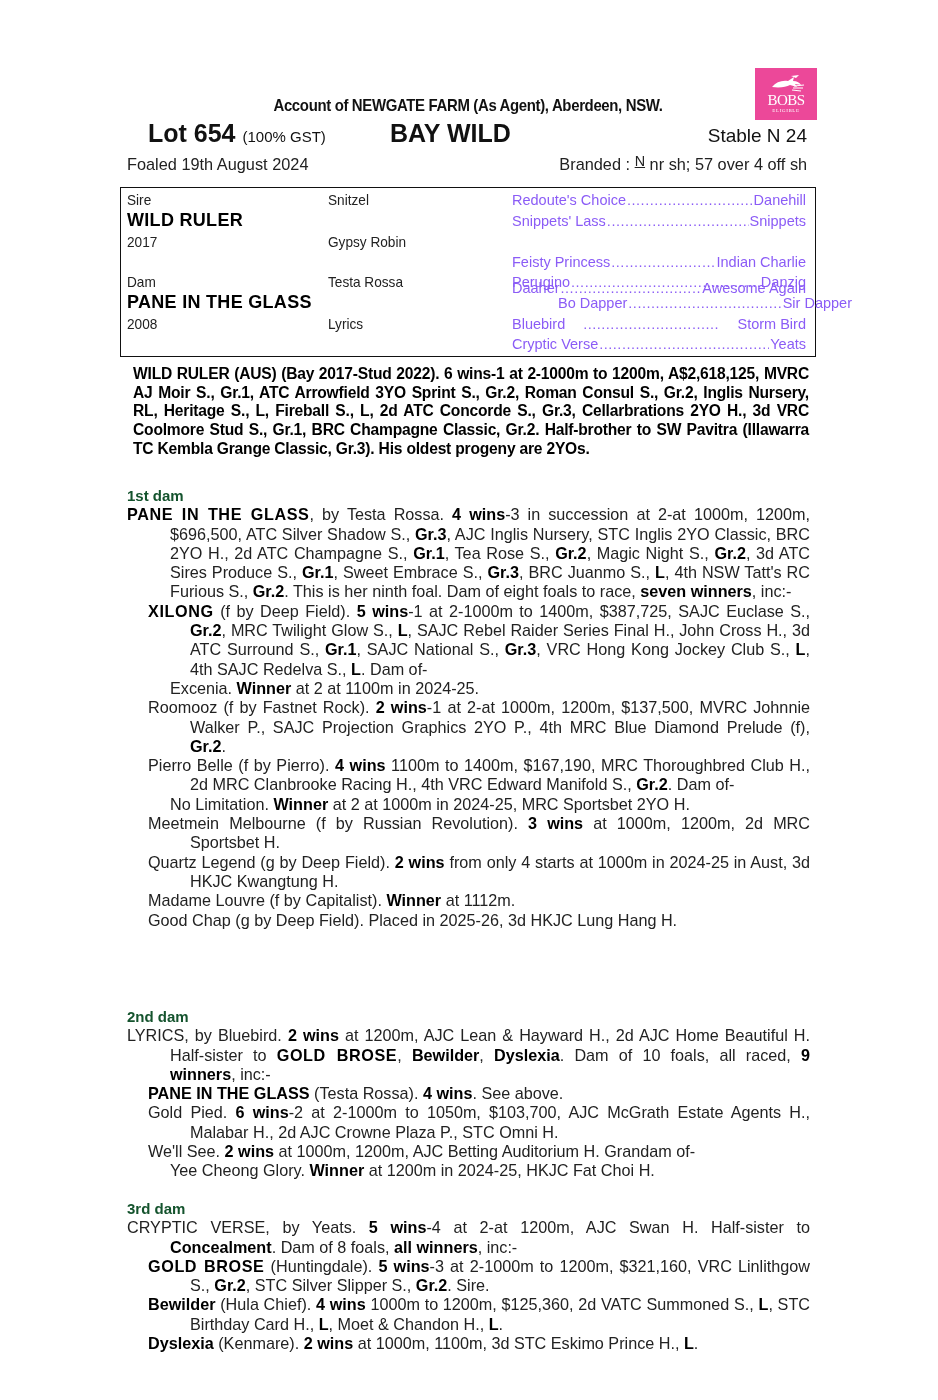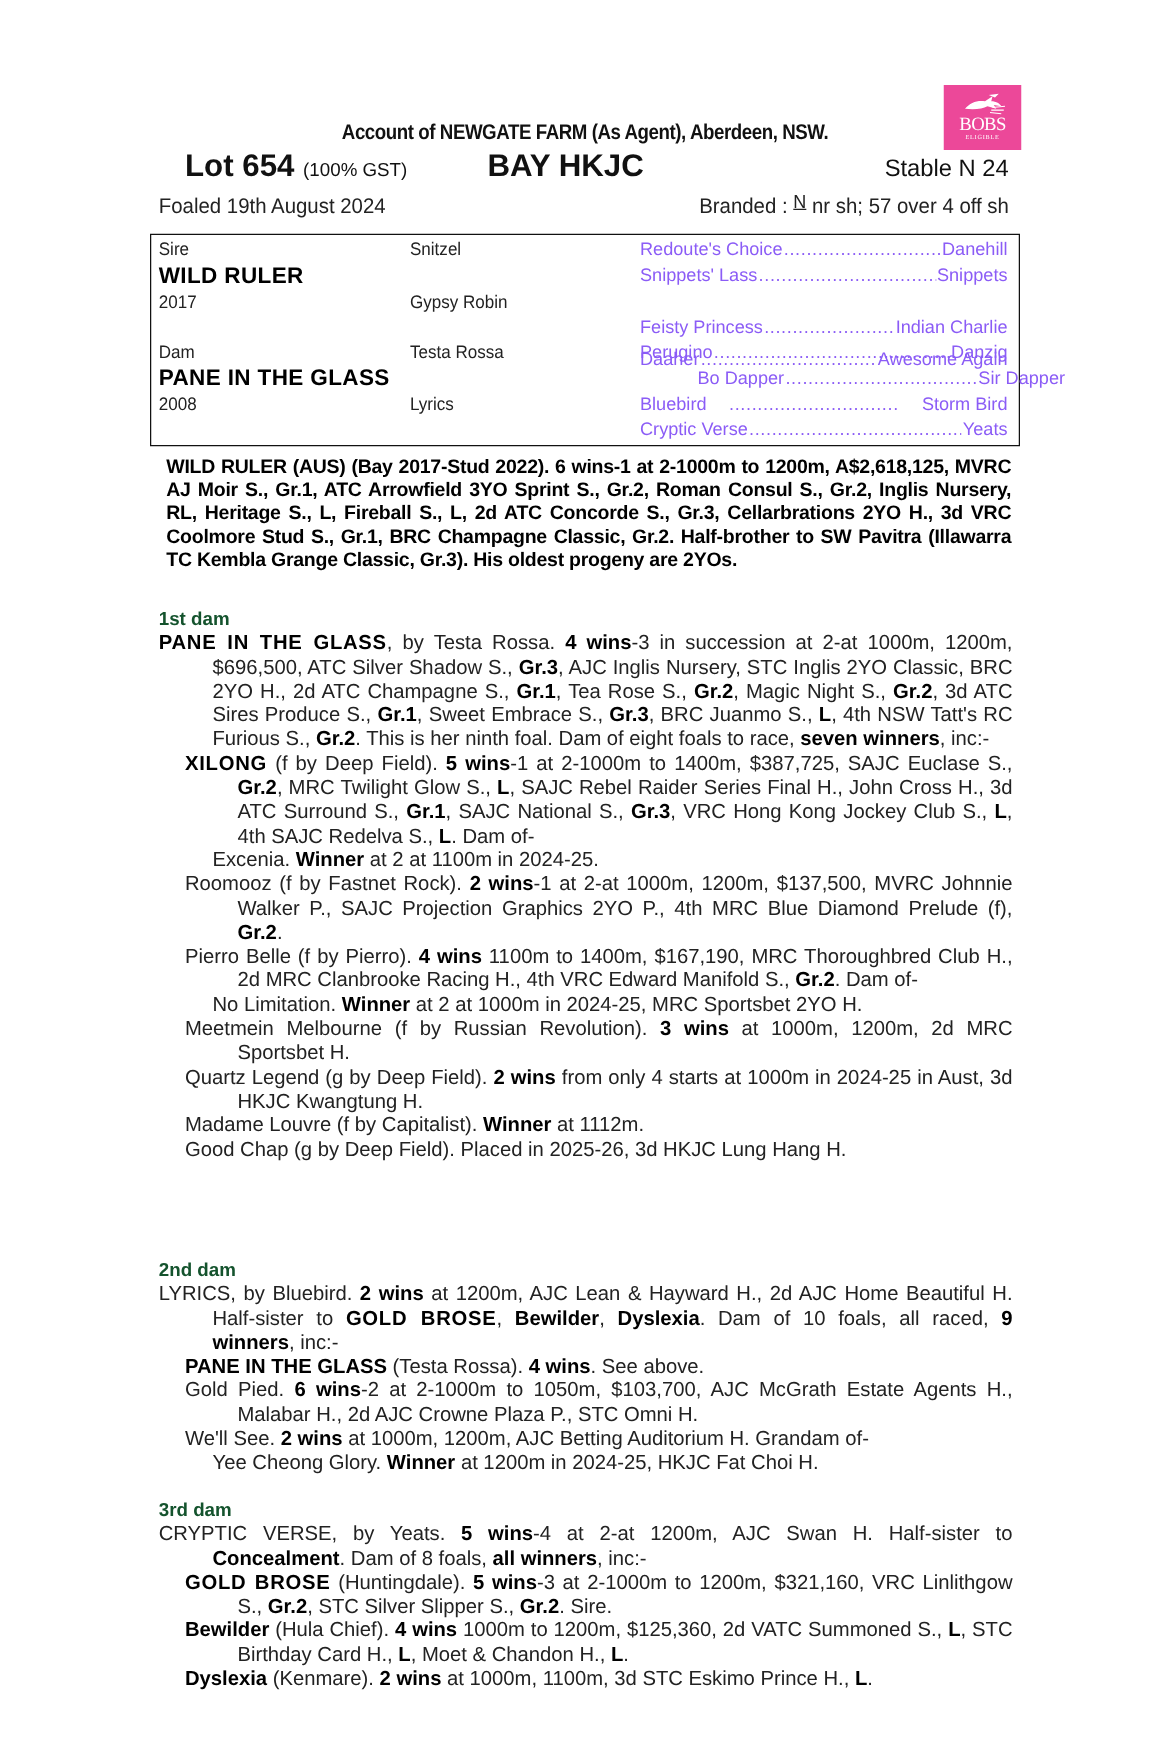--- a/index.html
+++ b/index.html
@@ -69,7 +69,7 @@
     <span>Lot 654</span>
     <span class="gst">(100% GST)</span>
   </div>
-  <div class="sex">BAY HKJC</div>
+  <div class="sex">BAY WILD</div>
   <div class="stable">Stable N 24</div>
 
   <div class="foaled">Foaled 19th August 2024</div>

